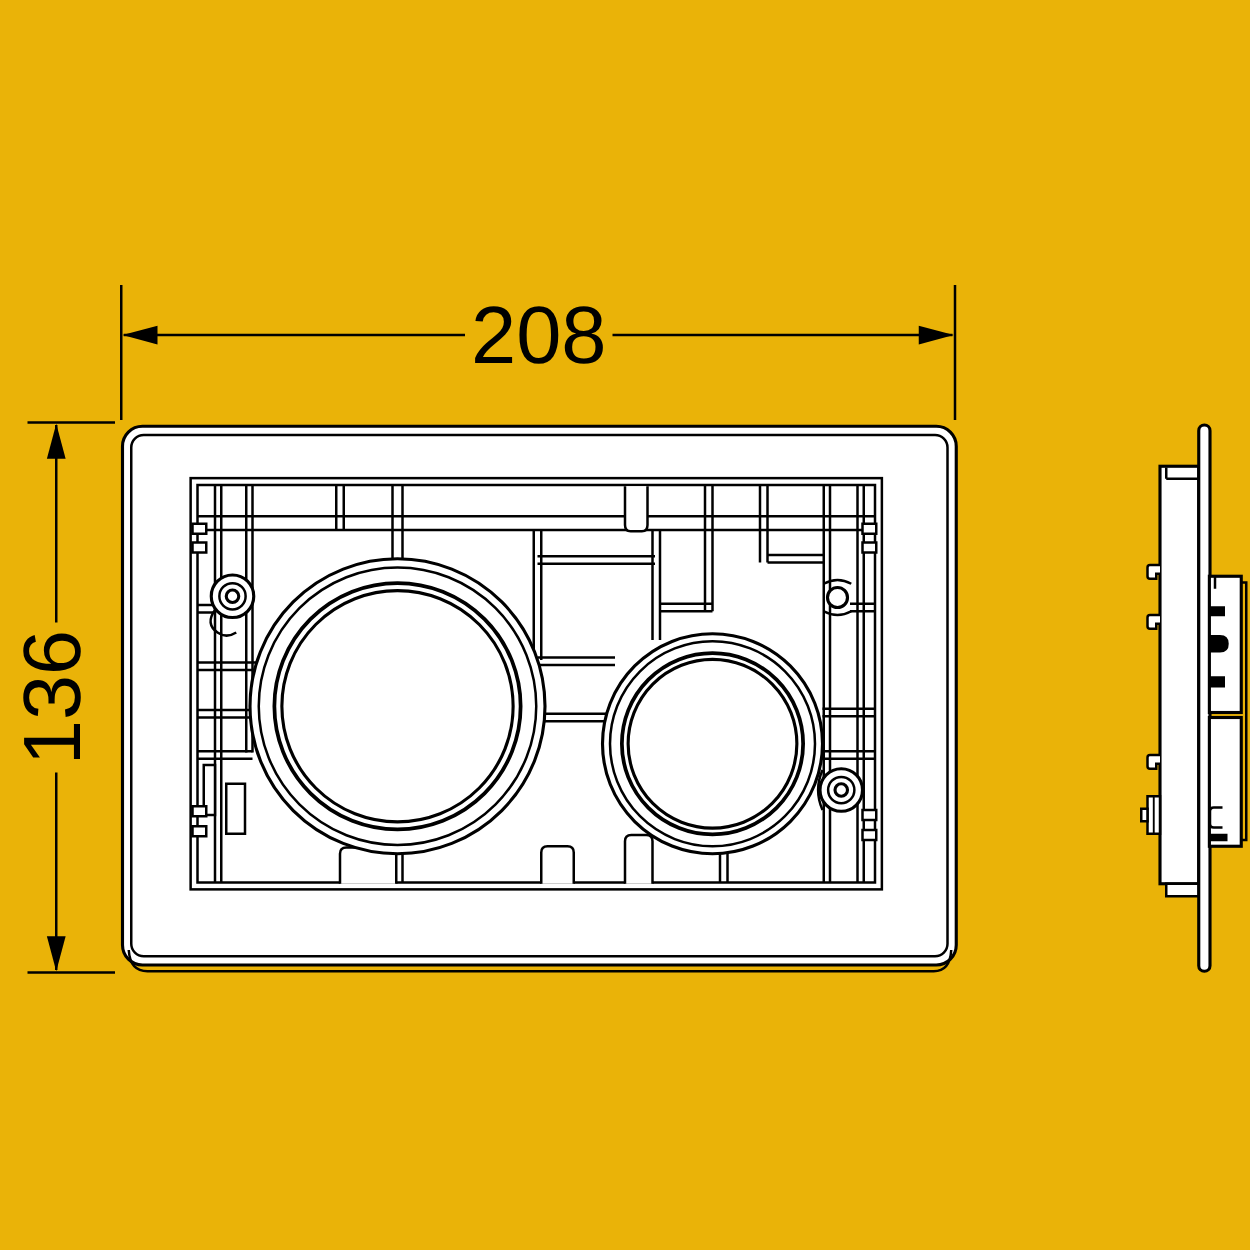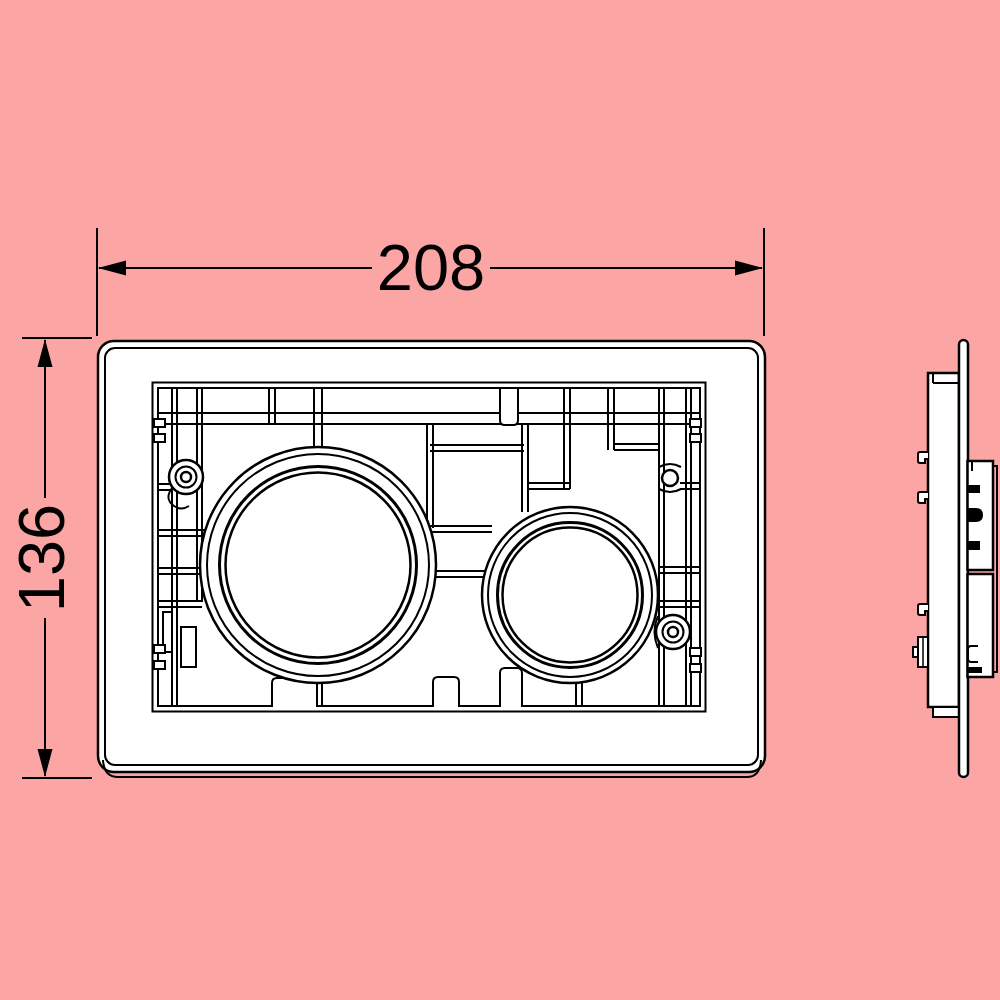--- a/index.html
+++ b/index.html
@@ -3,7 +3,7 @@
 <meta charset="utf-8">
 <style>
   html,body{margin:0;padding:0;background:#ffffff;}
-  .canvas{position:relative;width:1000px;height:1000px;background:#fca5a5;overflow:hidden;
+  .canvas{position:relative;width:1000px;height:1000px;background:#eab308;overflow:hidden;
           font-family:"Liberation Sans", sans-serif;}
   svg{position:absolute;left:0;top:0;}
   .dim-text{font-family:"Liberation Sans", sans-serif;font-size:65px;fill:#000;}

